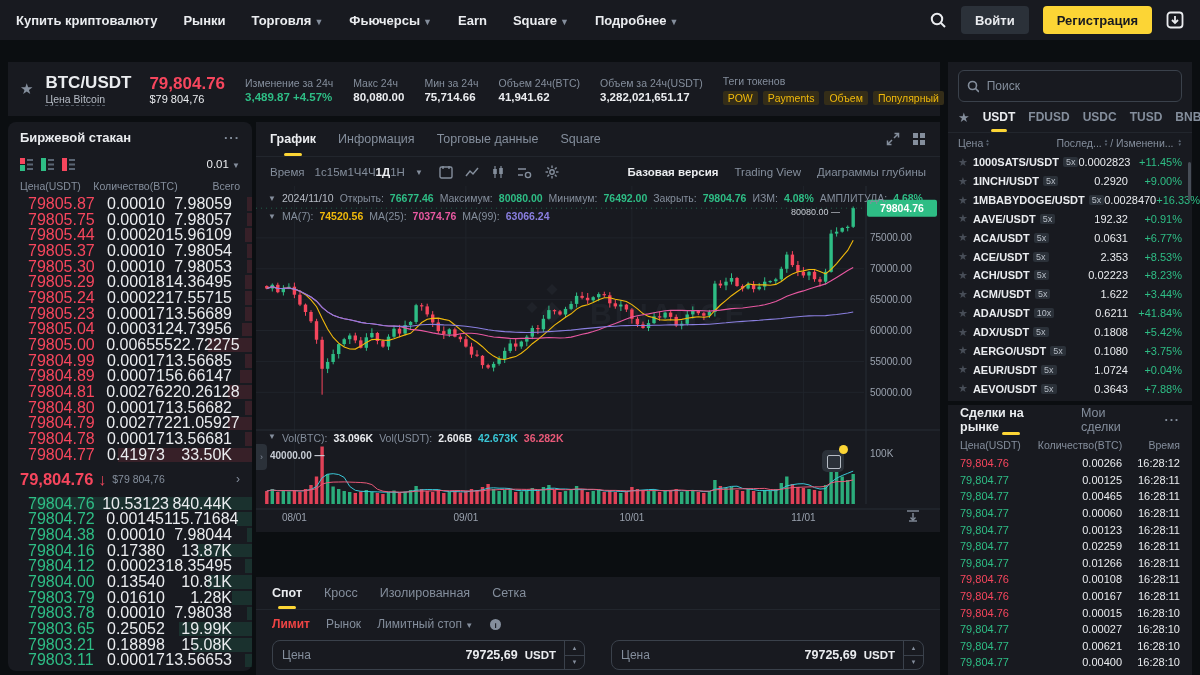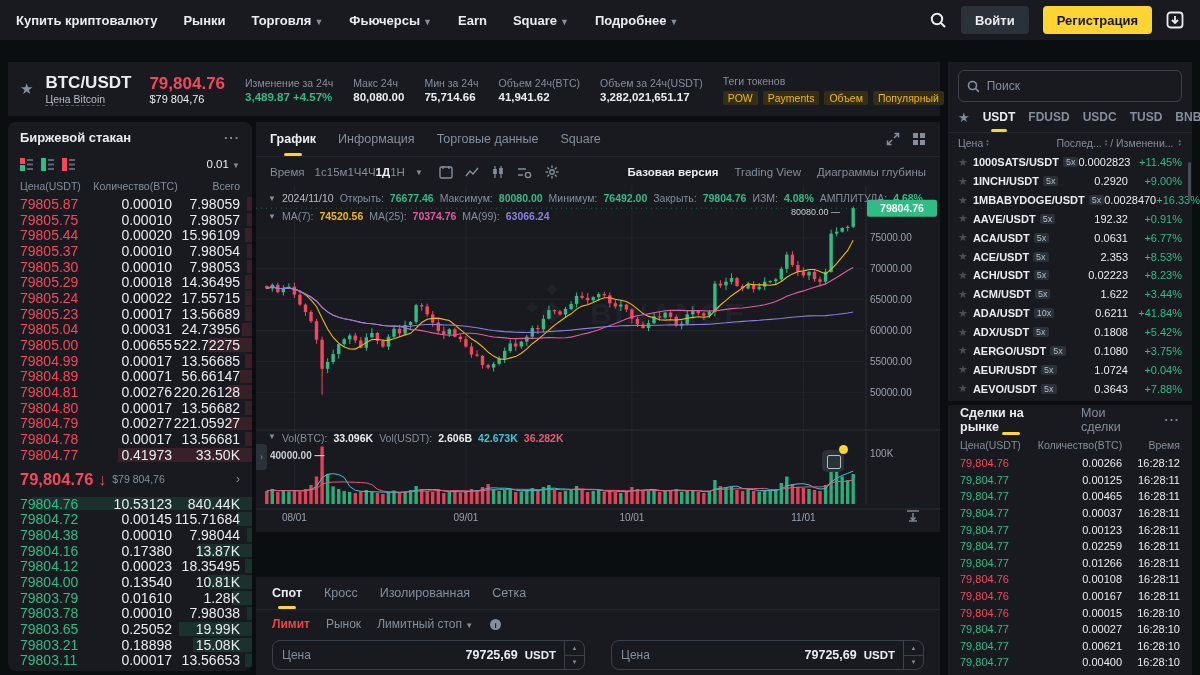--- a/index.html
+++ b/index.html
@@ -42,7 +42,7 @@
   .ob-prec .crt{color:#848e9c;font-size:8px;}
   .ob-cols{display:flex;height:20px;align-items:center;padding:0 12px;color:#848e9c;font-size:10.5px;}
   .ob-cols .c1{width:80px;}.ob-cols .c2{flex:1;text-align:right;}.ob-cols .c3{width:68px;text-align:right;}
-  .ob-row{position:relative;display:flex;height:15.7px;align-items:center;padding:0 12px;font-size:14px;cursor:pointer;}
+  .ob-row{position:relative;display:flex;height:15.7px;align-items:center;padding:0 20px;font-size:16px;cursor:pointer;}
   .ob-row .p{width:80px;z-index:1;}
   .ob-row .q{flex:1;text-align:right;color:#eaecef;z-index:1;}
   .ob-row .t{width:68px;text-align:right;color:#eaecef;z-index:1;}

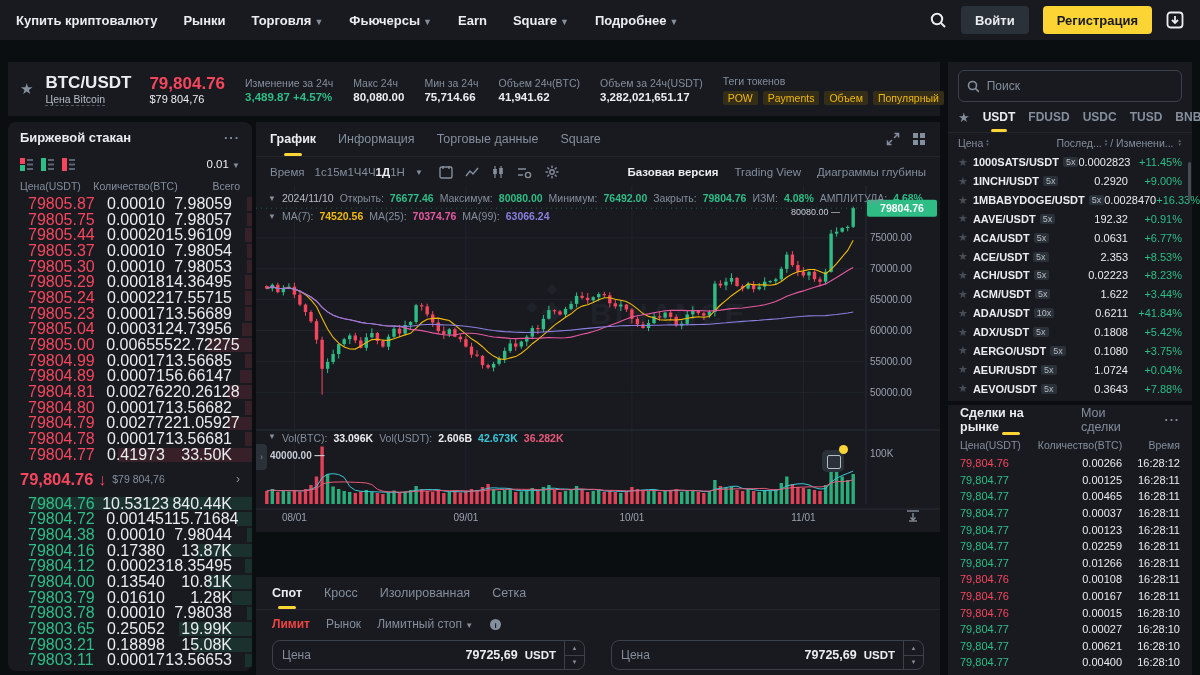--- a/index.html
+++ b/index.html
@@ -1120,7 +1120,7 @@
       </div>
       <div class="tr-row">
         <span class="p up">79,804.77</span>
-        <span class="q">0.00037</span>
+        <span class="q">0.00060</span>
         <span class="t">16:28:11</span>
       </div>
       <div class="tr-row">

